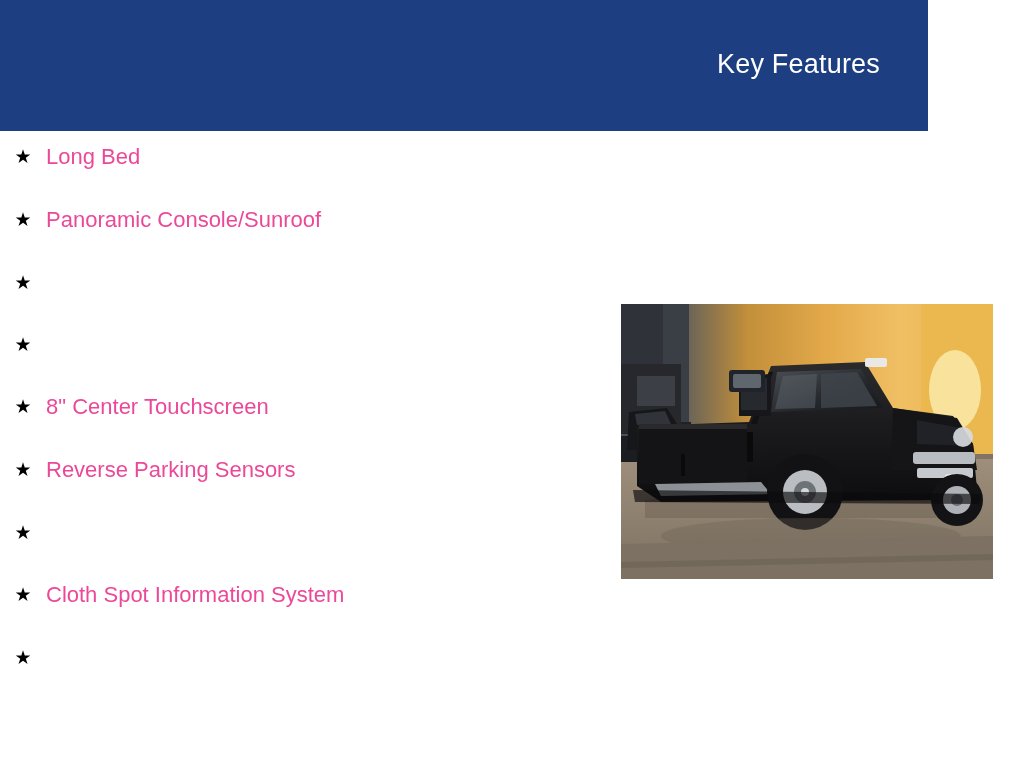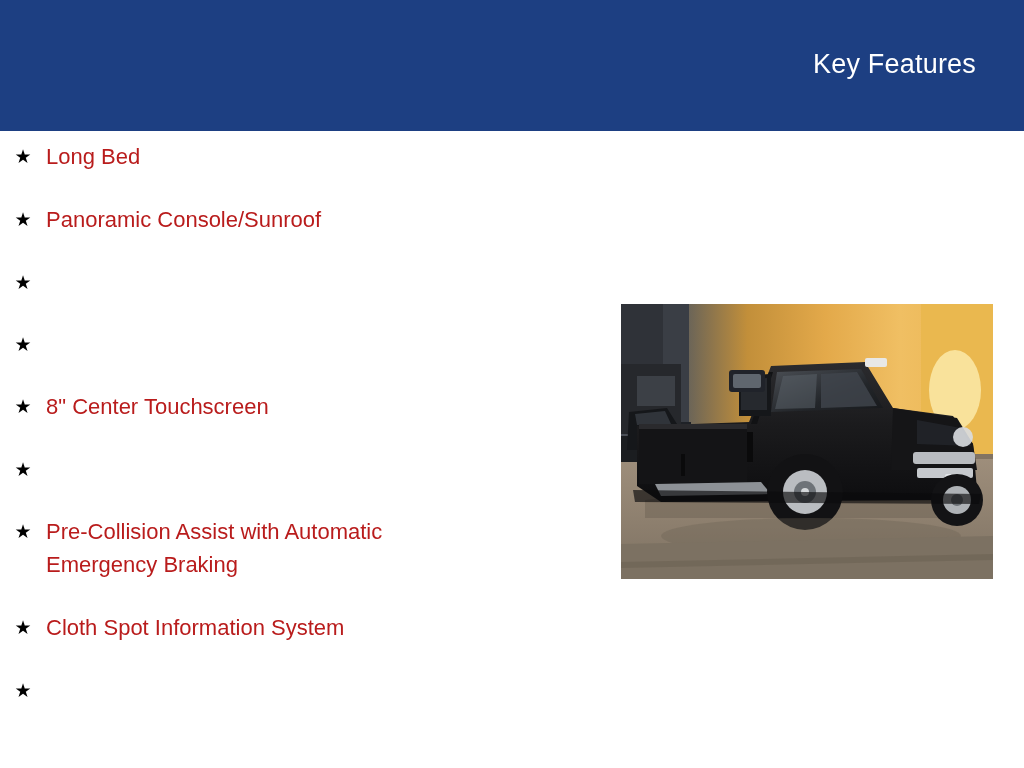--- a/index.html
+++ b/index.html
@@ -23,7 +23,7 @@
     position: absolute;
     left: 0;
     top: 0;
-    width: 1024px;
+    width: 928px;
     height: 131px;
     background: #1d3f82;
   }

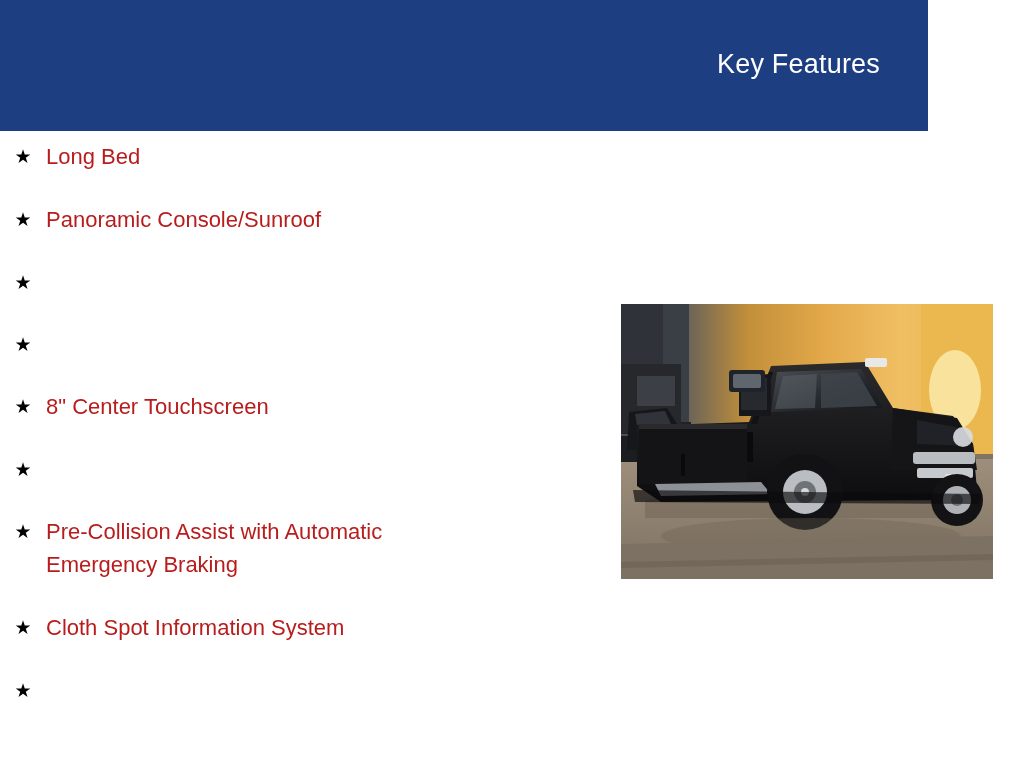--- a/index.html
+++ b/index.html
@@ -63,7 +63,7 @@
   }
   .feature-text {
     flex: 1 1 auto;
-    color: #b91c1c;
+    color: #ec4899;
     font-size: 22px;
     line-height: 33px;
     max-width: 470px;

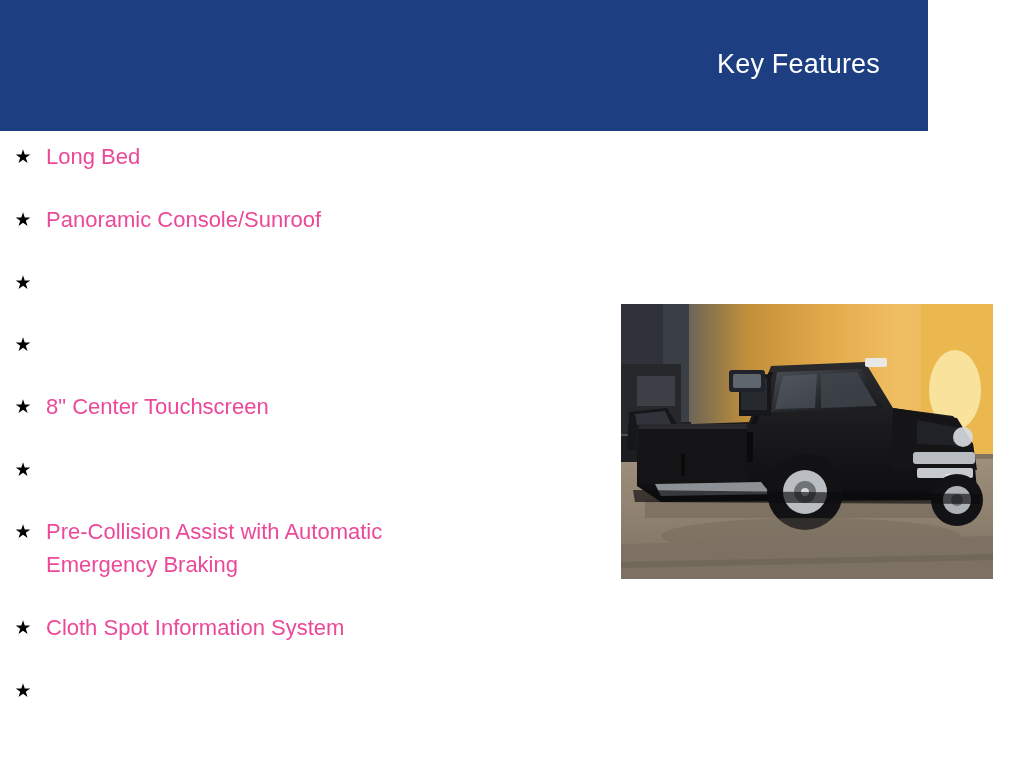--- a/index.html
+++ b/index.html
@@ -120,6 +120,7 @@
 
     <div class="feature-item">
       <span class="bullet-star">★</span>
+      <span class="feature-text">Reverse Parking Sensors</span>
     </div>
 
     <div class="feature-item">

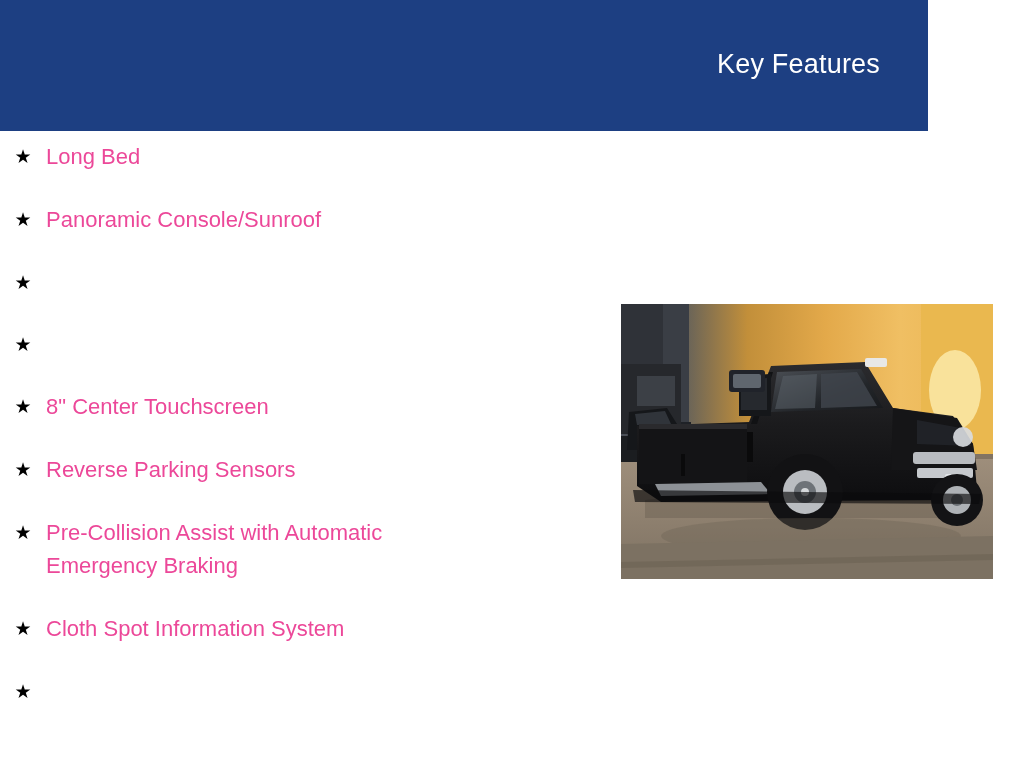--- a/index.html
+++ b/index.html
@@ -125,8 +125,6 @@
 
     <div class="feature-item">
       <span class="bullet-star">★</span>
-      <span class="feature-text">Pre-Collision Assist with Automatic
-Emergency Braking</span>
     </div>
 
     <div class="feature-item">

